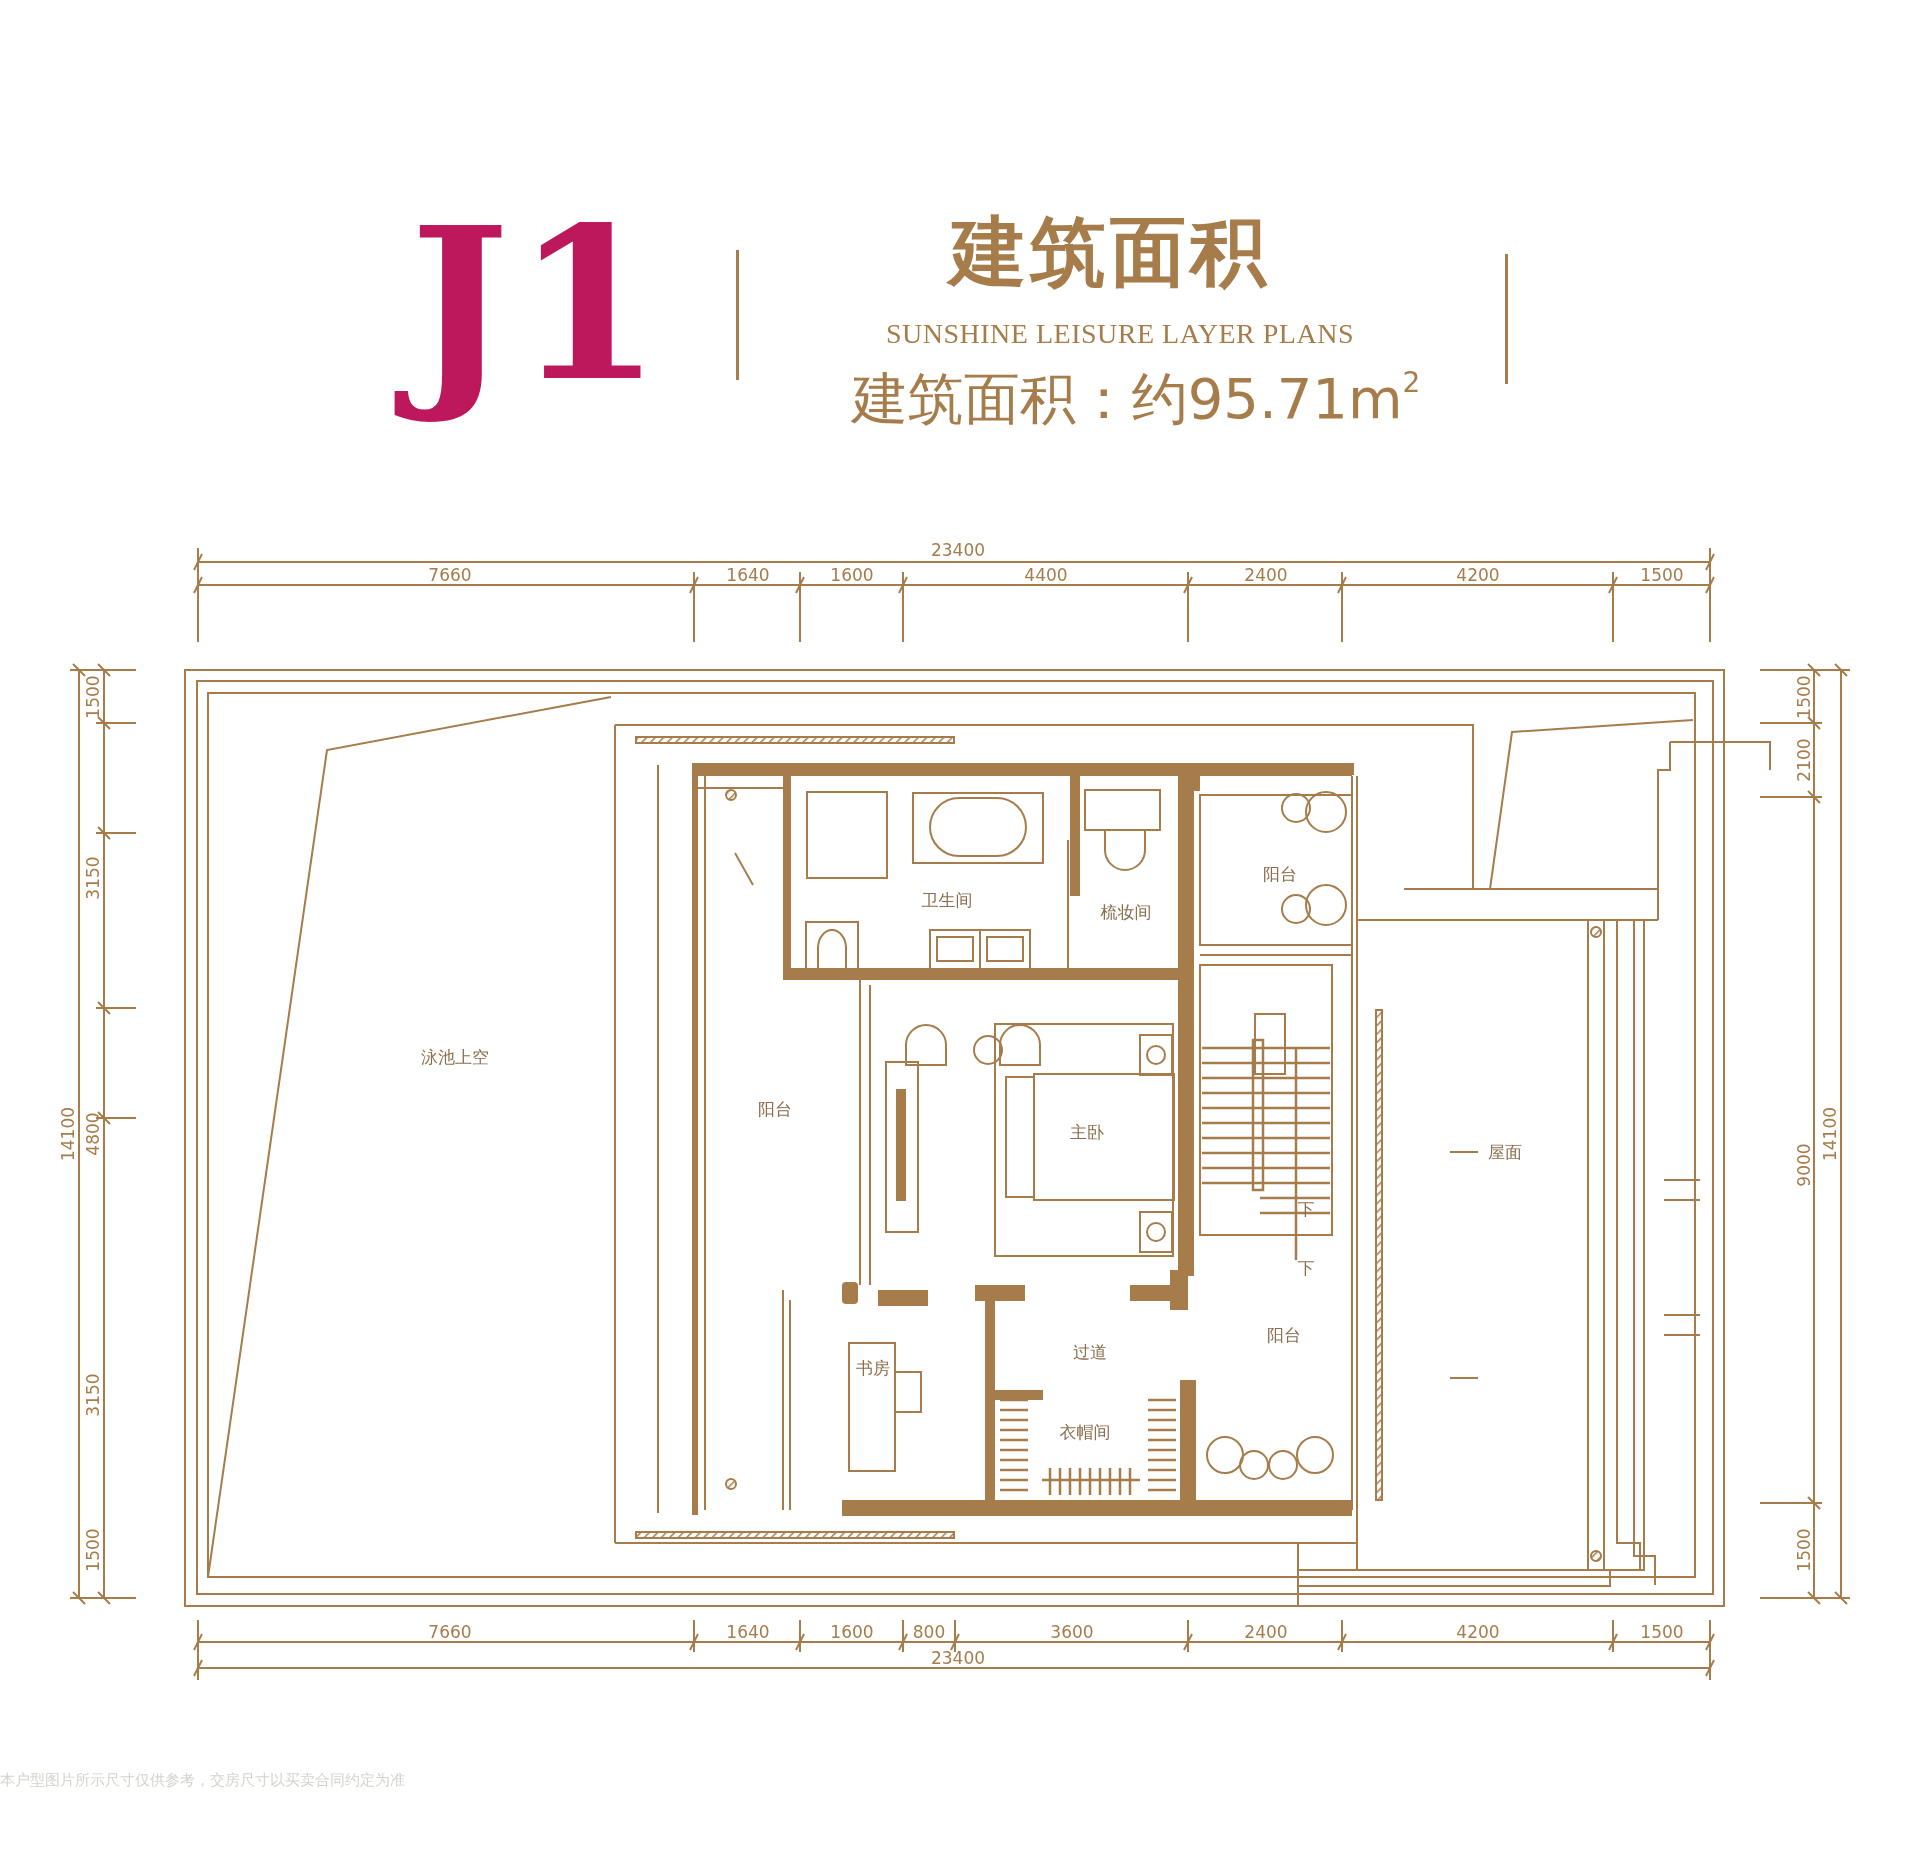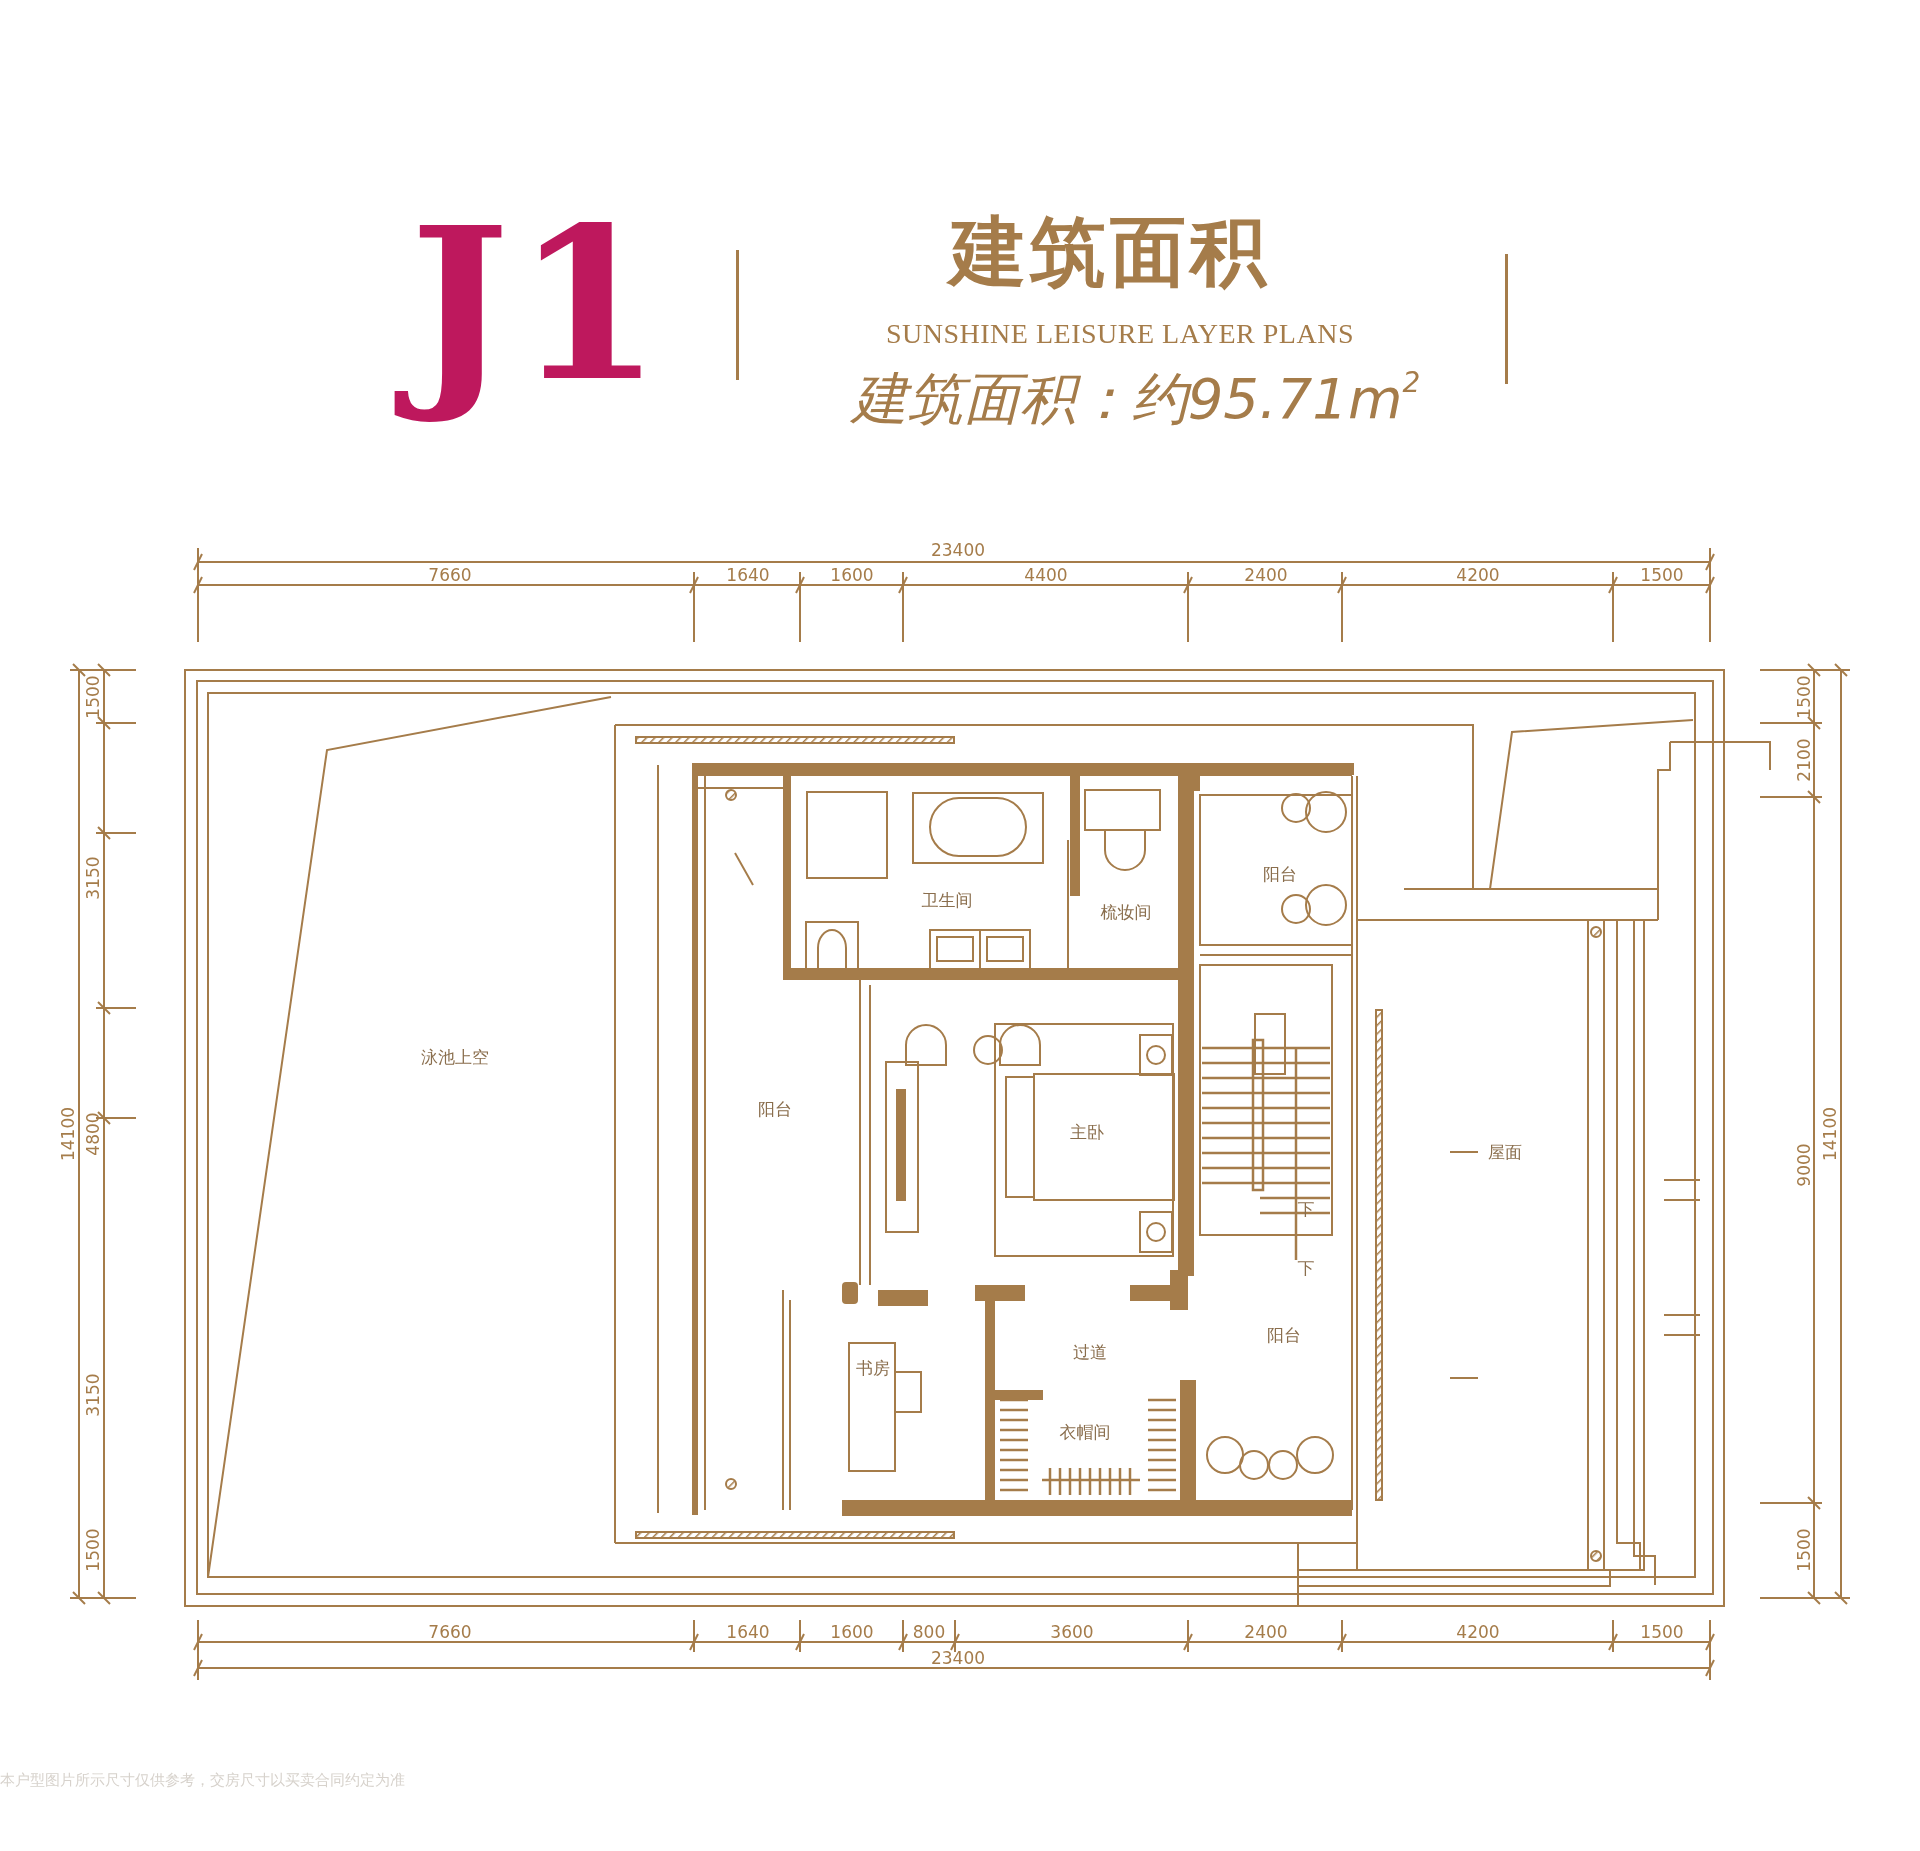--- a/index.html
+++ b/index.html
@@ -14,7 +14,7 @@
   .hdr-title-en { left:860px; top:318px; width:520px; text-align:center; font-family:Liberation Serif, serif;
                   font-size:28px; letter-spacing:0.5px; color:#A57C4A; }
   .hdr-area { left:826px; top:362px; width:620px; text-align:center; font-family:"DejaVu Sans", sans-serif;
-              font-size:56px; color:#A57C4A; white-space:nowrap;font-style:italic; }
+              font-size:56px; color:#A57C4A; white-space:nowrap; }
   .hdr-area sup { font-size:28px; vertical-align: 26px; }
   svg.plan { position:absolute; left:0; top:0; }
   .dim-text { font-family:"DejaVu Sans", sans-serif; font-size:17px; fill:#A57C4A; }

